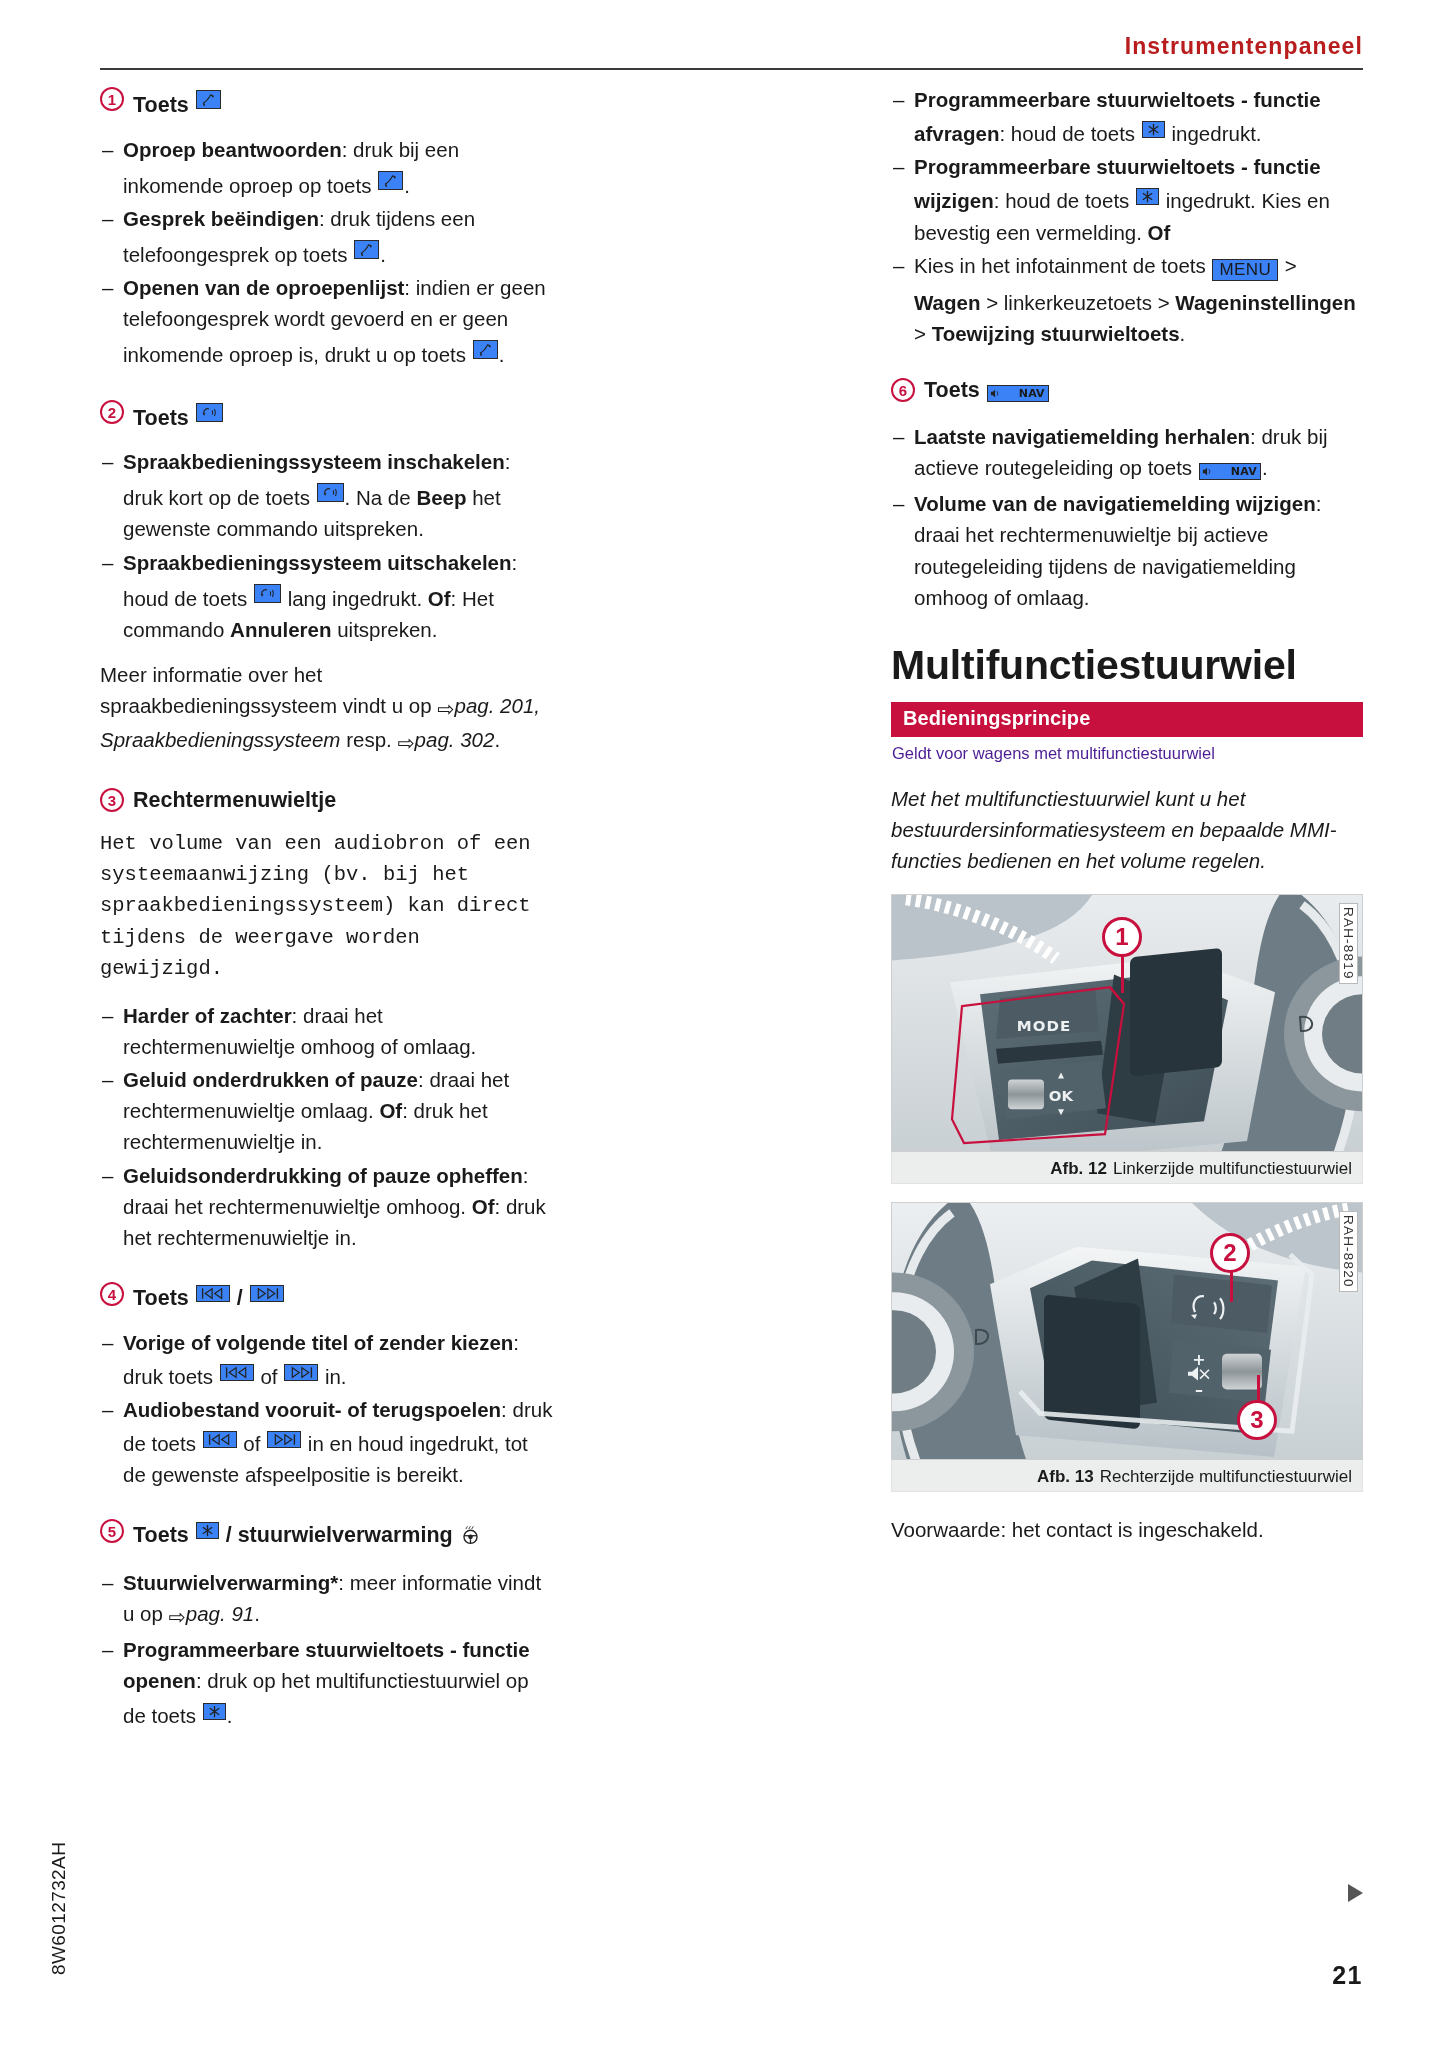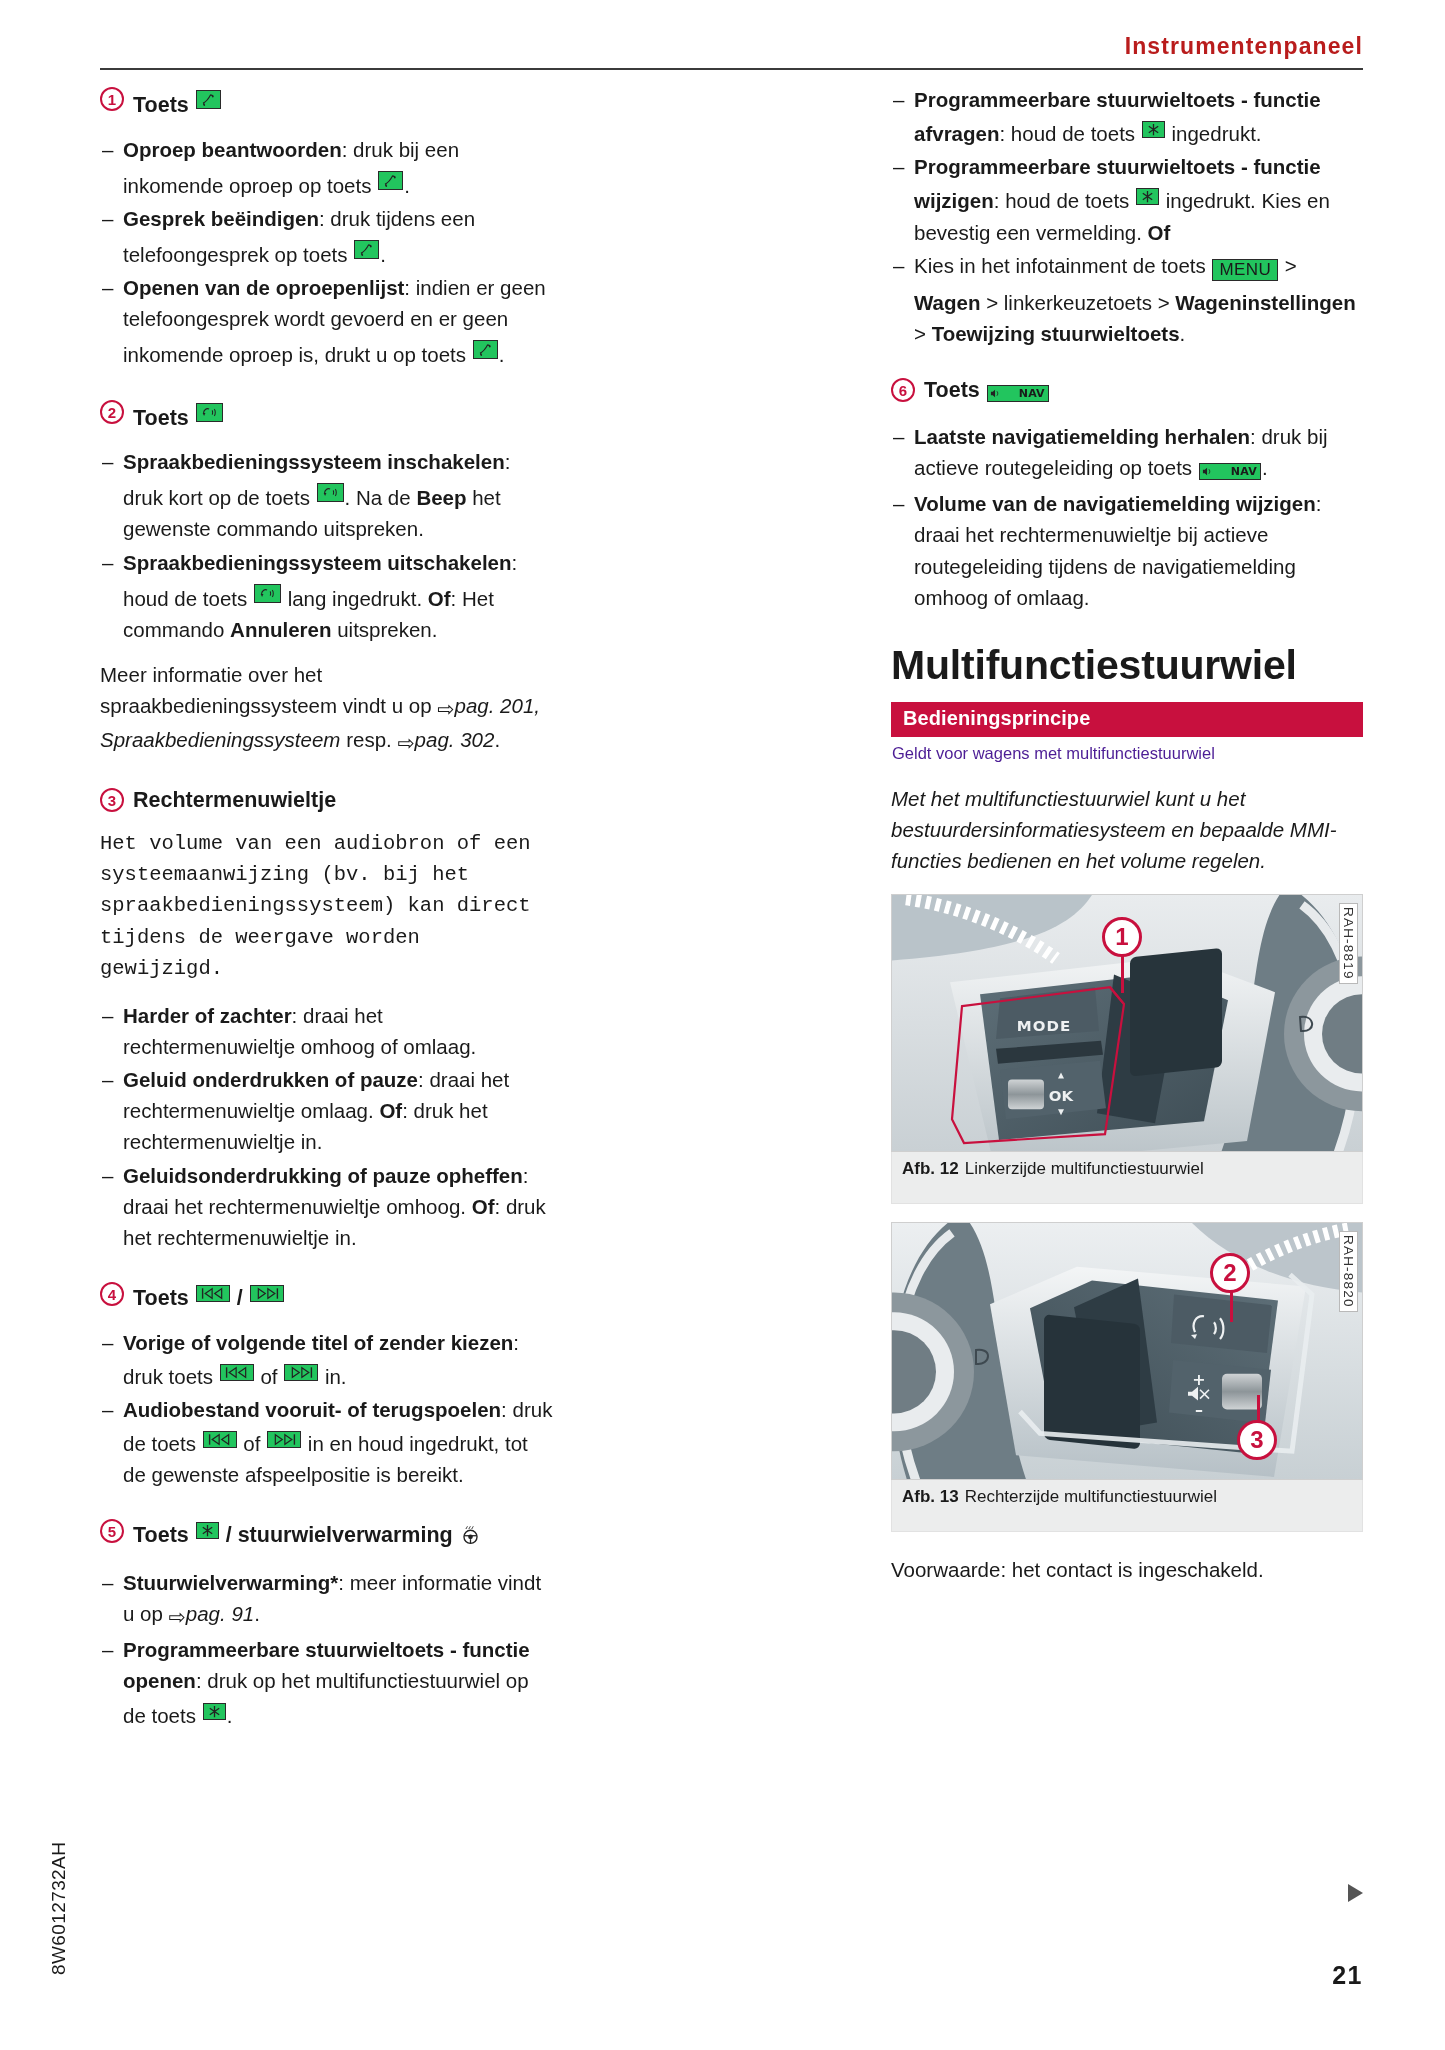--- a/index.html
+++ b/index.html
@@ -81,7 +81,7 @@
   .key {
     display:inline-block; border:1.6px solid #2a2a2a;
     padding:0 3px; margin:6px 1px; vertical-align:-3px;
-    line-height:1; background:#22c55e; white-space:nowrap;
+    line-height:1; background:#3b82f6; white-space:nowrap;
     font-family:"DejaVu Sans", sans-serif;
   }
   .key svg { display:block; }

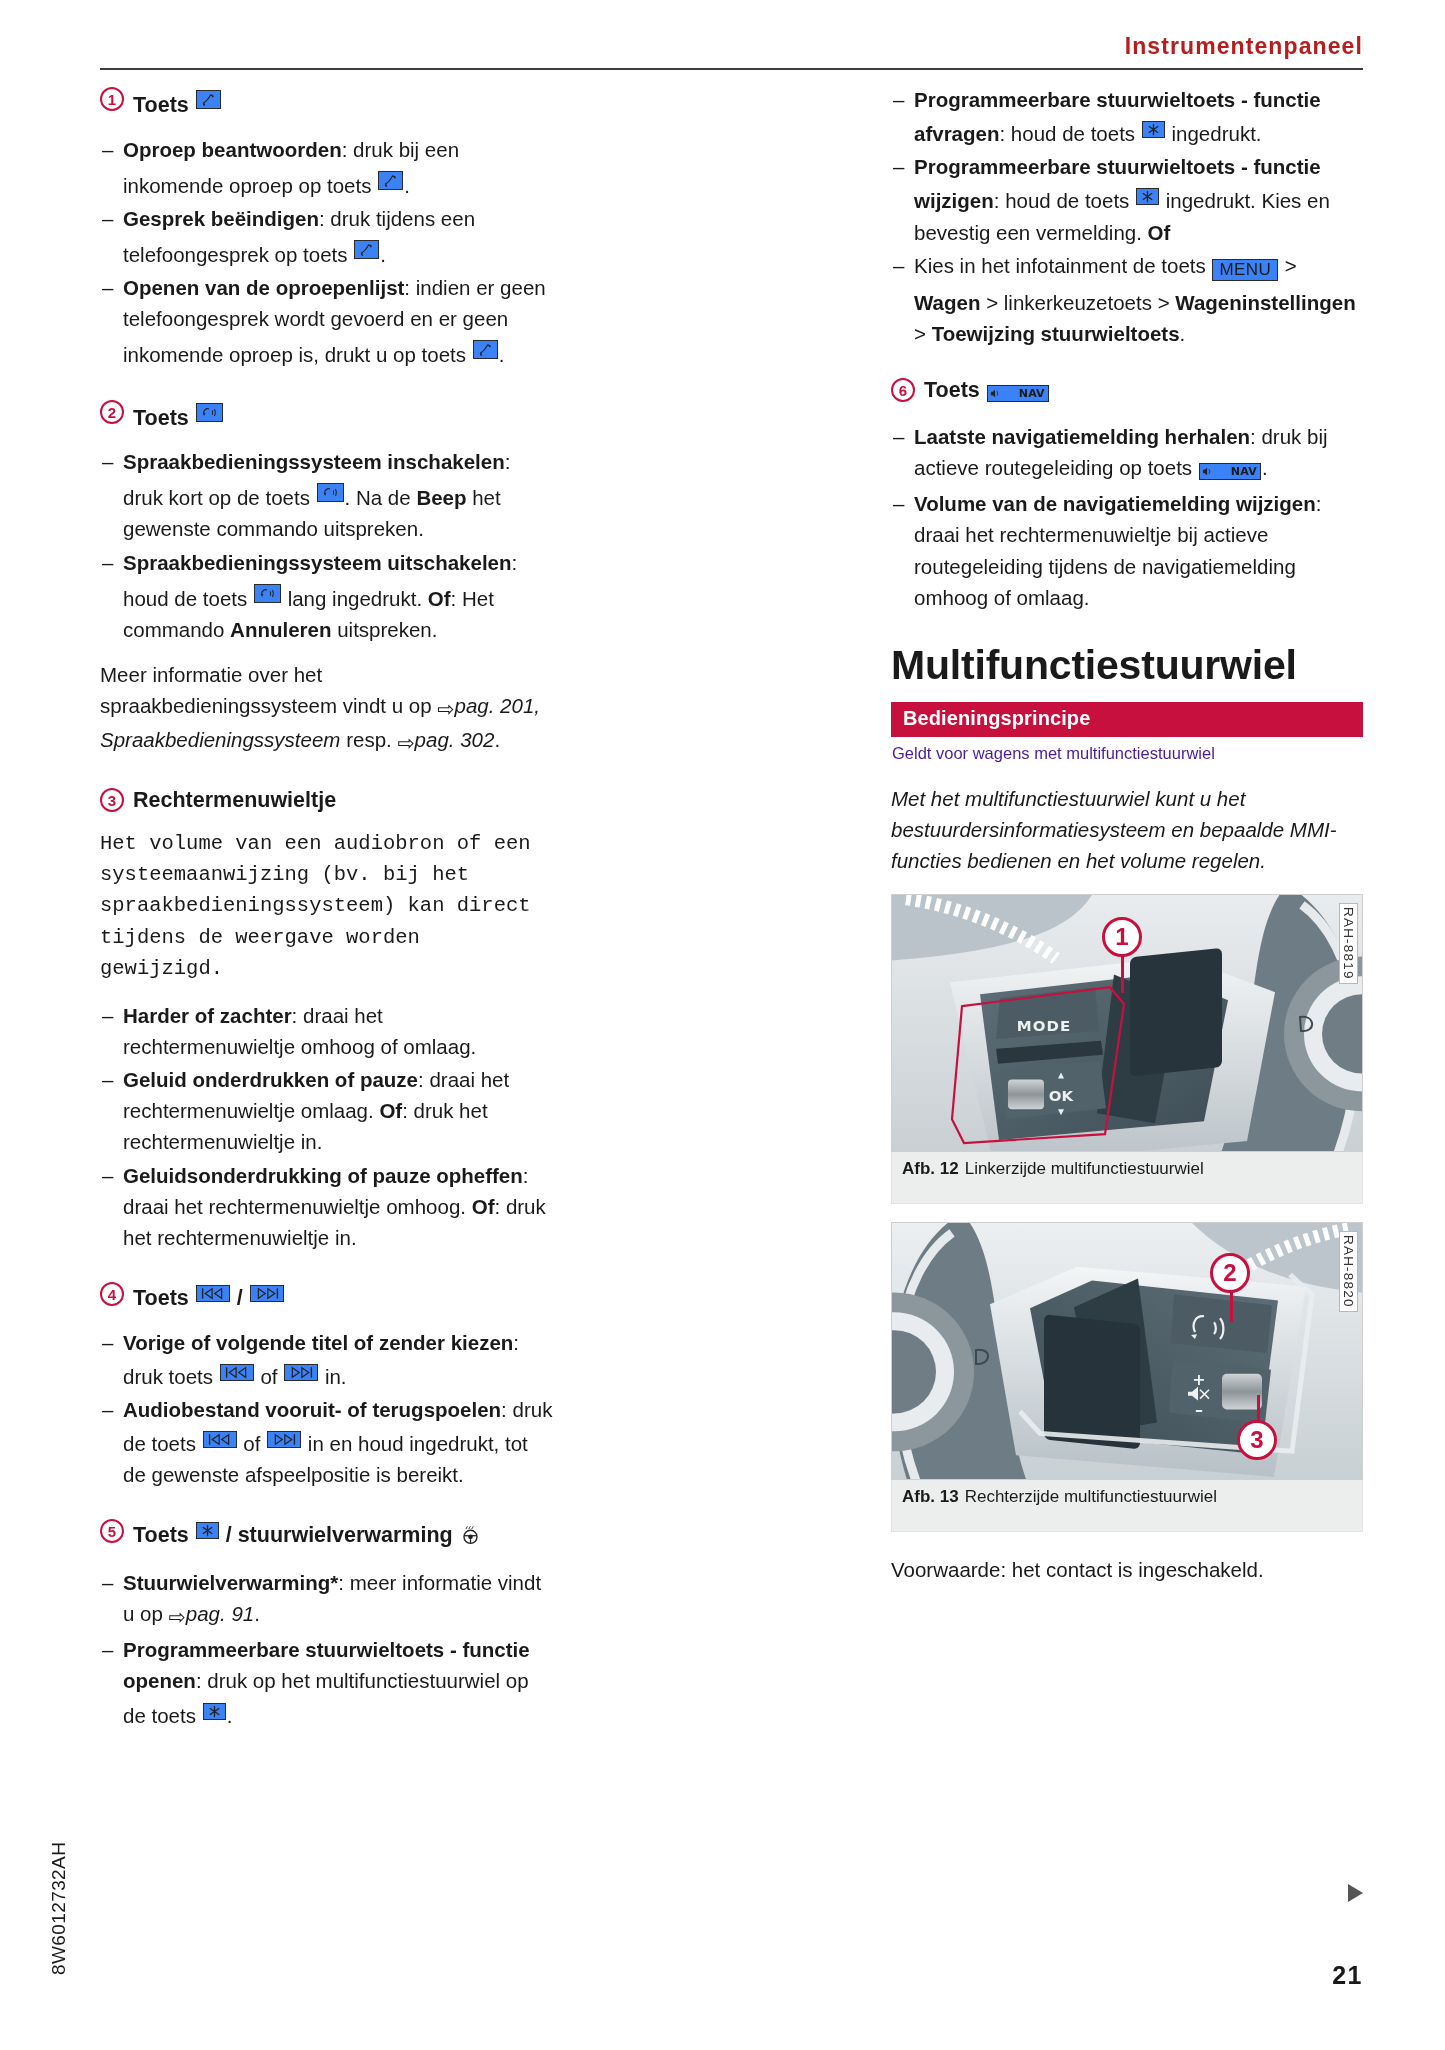--- a/index.html
+++ b/index.html
@@ -123,8 +123,8 @@
     background:#dfe3e6;
   }
   .fig-cap {
-    background:#eceded; font-size:17px; padding:7px 10px 24px;
-    border:1px solid #e2e2e2; border-top:none;
+    background:#eceded; font-size:17px; padding:7px 10px 4px;
+    border:1px solid #e2e2e2; border-top:none;text-align:right;
   }
   .fig-cap b { font-weight:700; margin-right:6px; }
   .fig-code {

